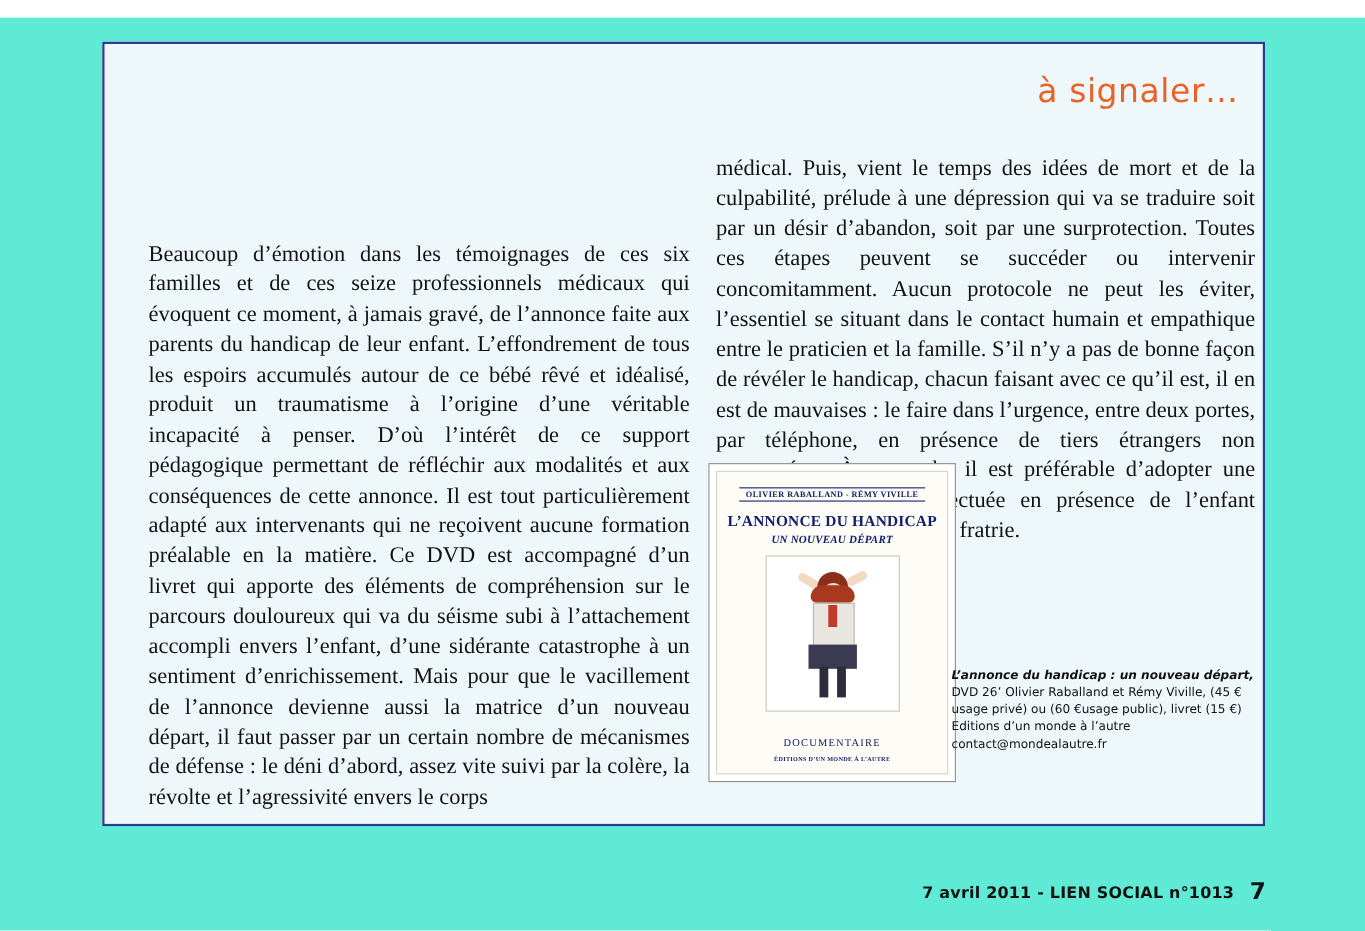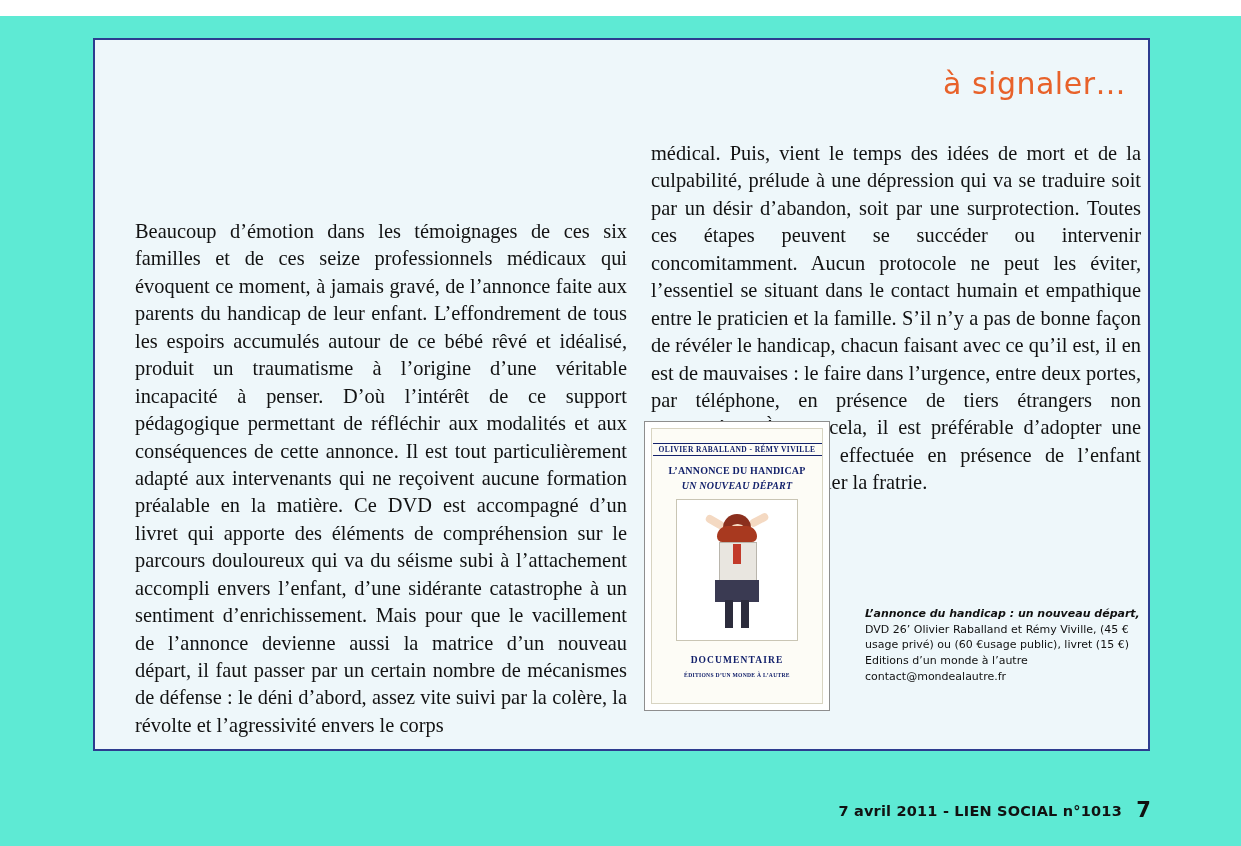--- a/index.html
+++ b/index.html
@@ -87,7 +87,7 @@
     position: absolute;
     left: 549px;
     top: 381px;
-    width: 186px;
+    width: 225px;
     height: 290px;
     background: #ffffff;
     border: 1px solid #8e8e8e;

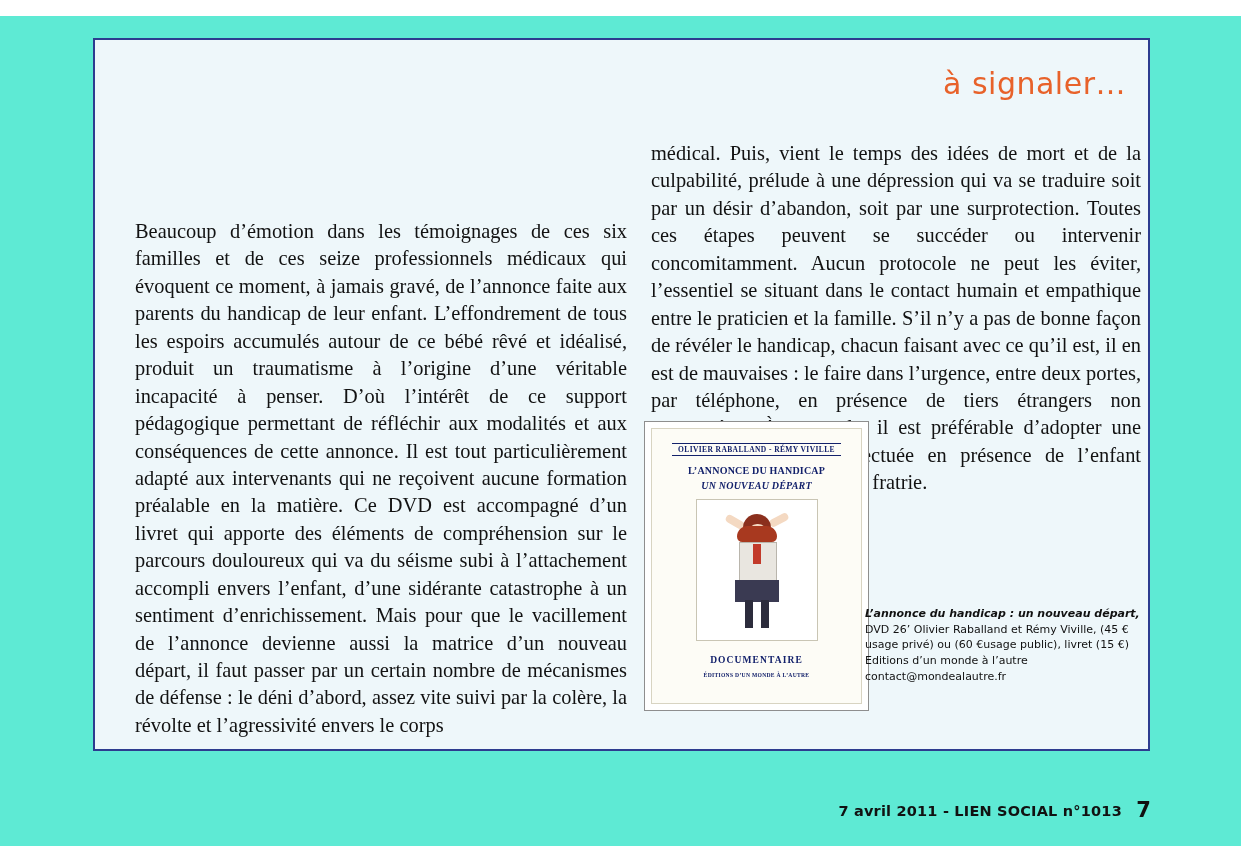--- a/index.html
+++ b/index.html
@@ -119,7 +119,7 @@
   .dvd-title {
     margin-top: 9px;
     font-family: "Liberation Serif", serif;
-    font-size: 10px;
+    font-size: 14px;
     font-weight: bold;
     color: #13216b;
     line-height: 1.25;

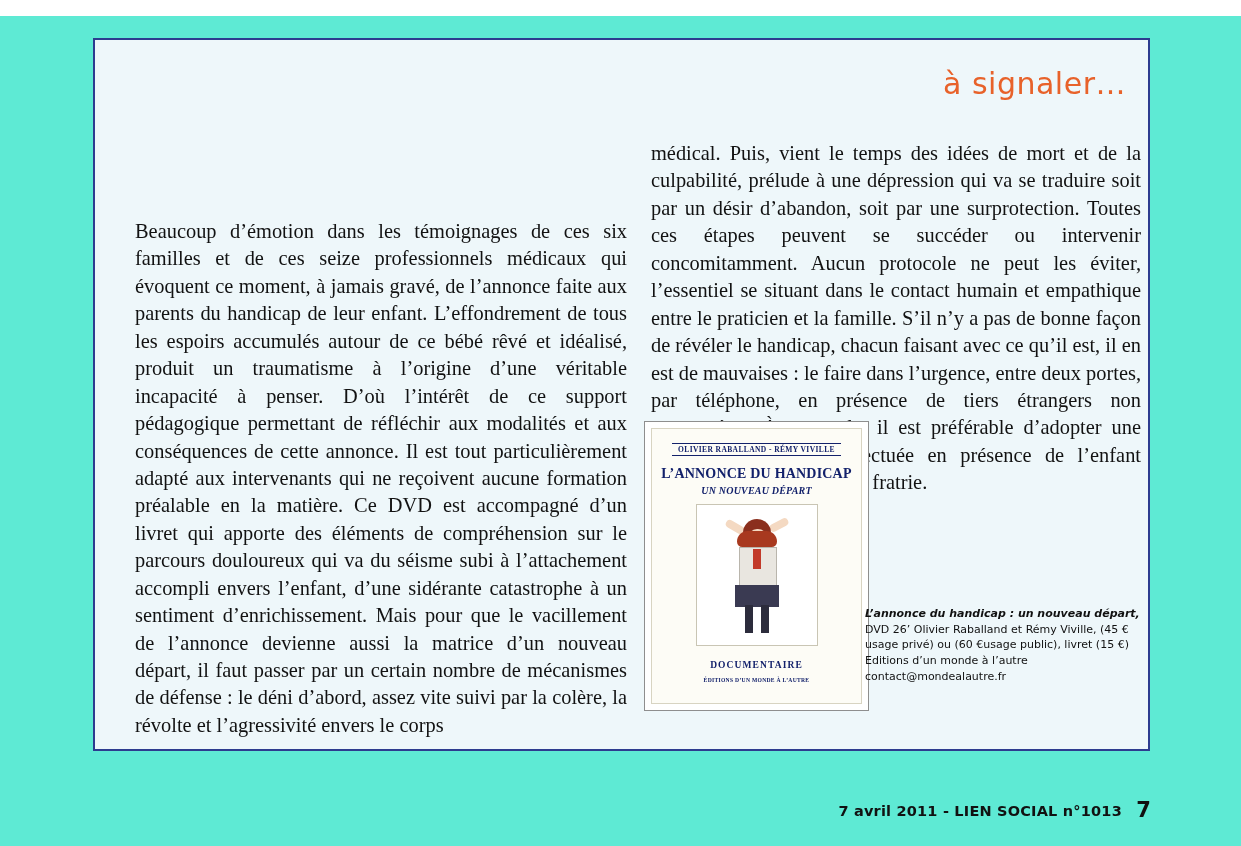--- a/index.html
+++ b/index.html
@@ -186,10 +186,10 @@
     background: #2c2c3c;
   }
   .dvd-doc {
-    margin-top: 14px;
+    margin-top: 24px;
     font-family: "Liberation Serif", serif;
     font-size: 9.5px;
-    font-weight: bold;
+    font-weight: normal;
     letter-spacing: 1.1px;
     color: #13216b;
   }

